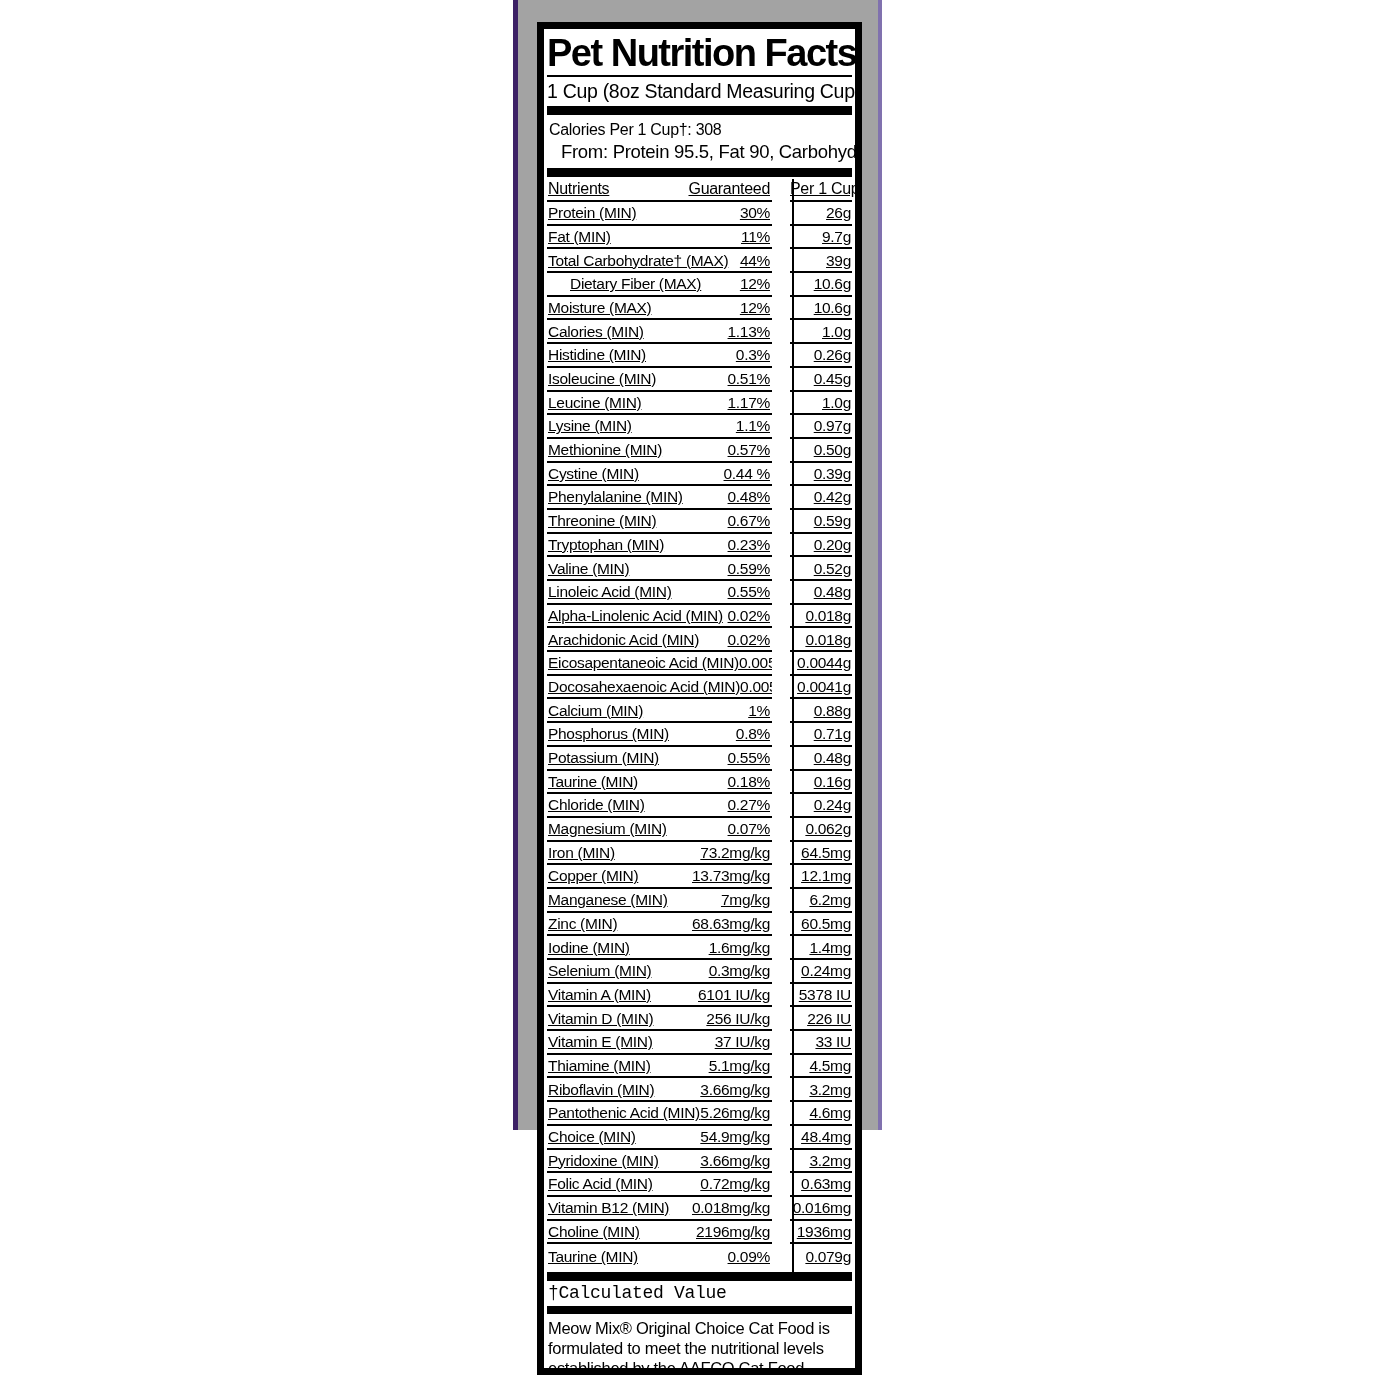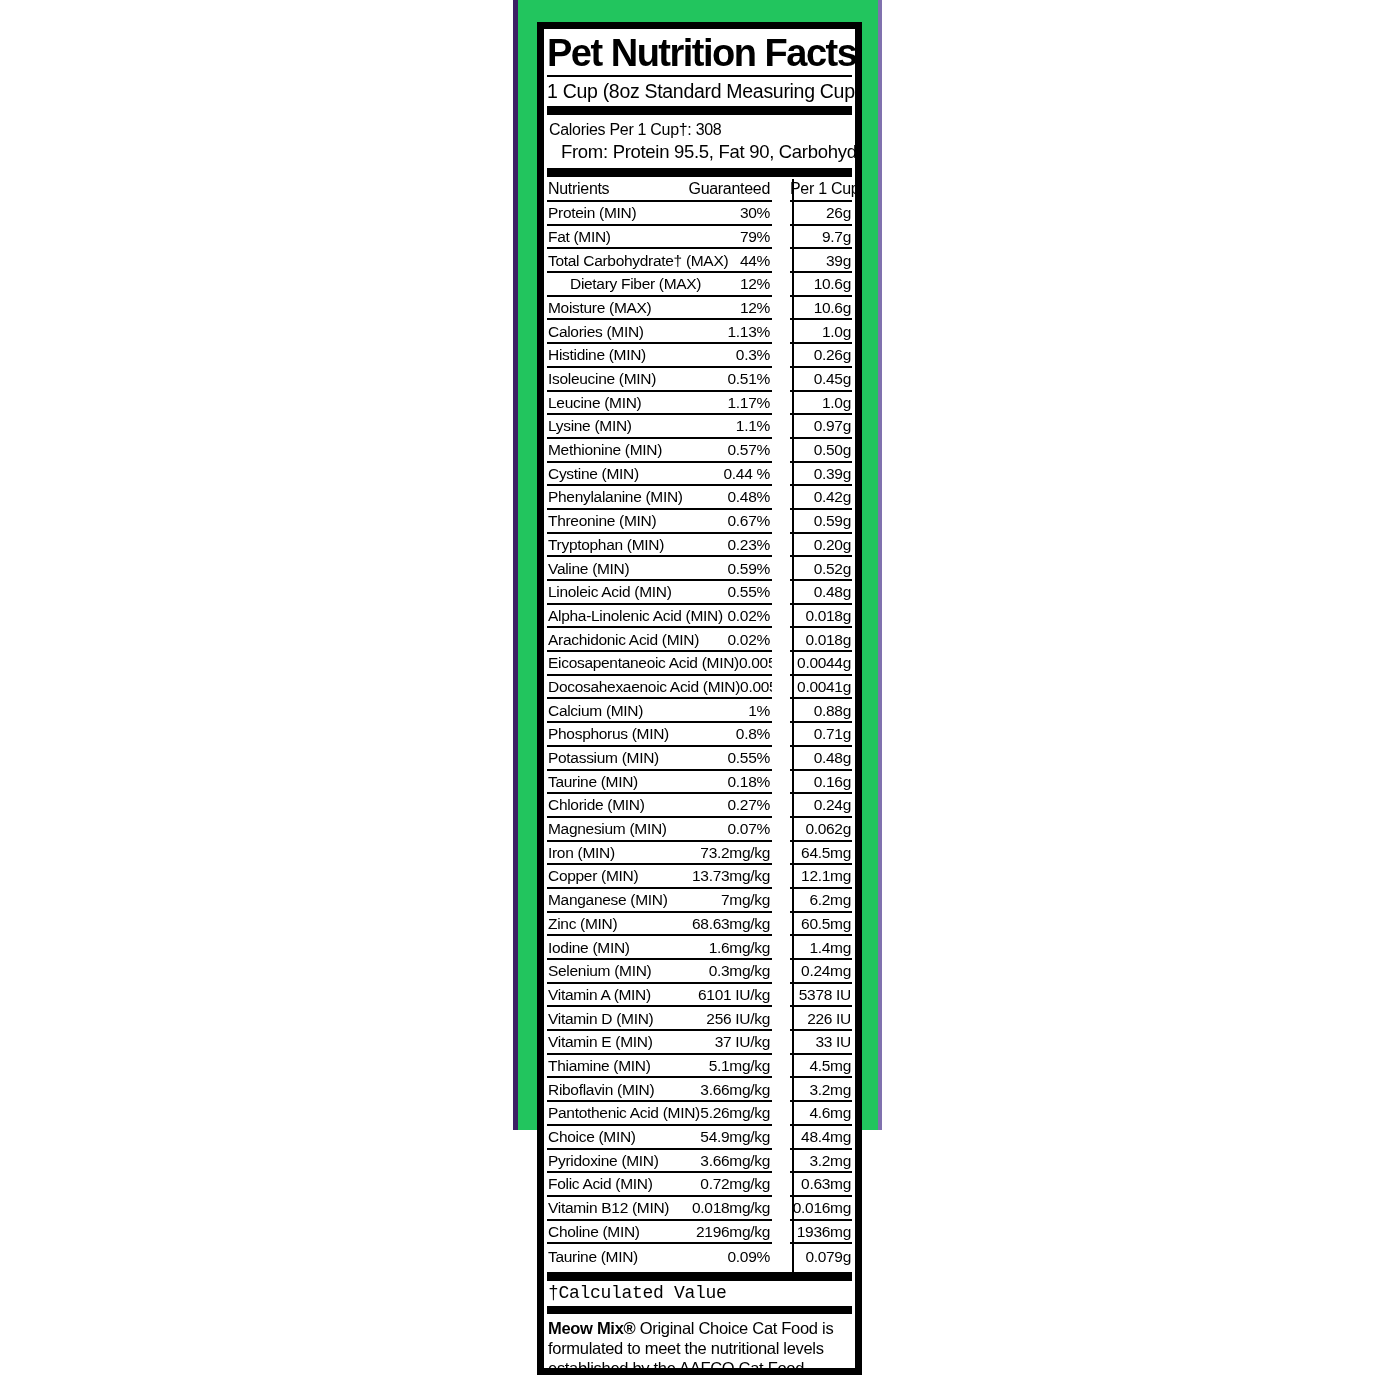--- a/index.html
+++ b/index.html
@@ -21,7 +21,7 @@
     top: 0;
     width: 369px;
     height: 1130px;
-    background: #22c55e;
+    background: #a3a3a3;
   }
   .band::before {            
     content: "";

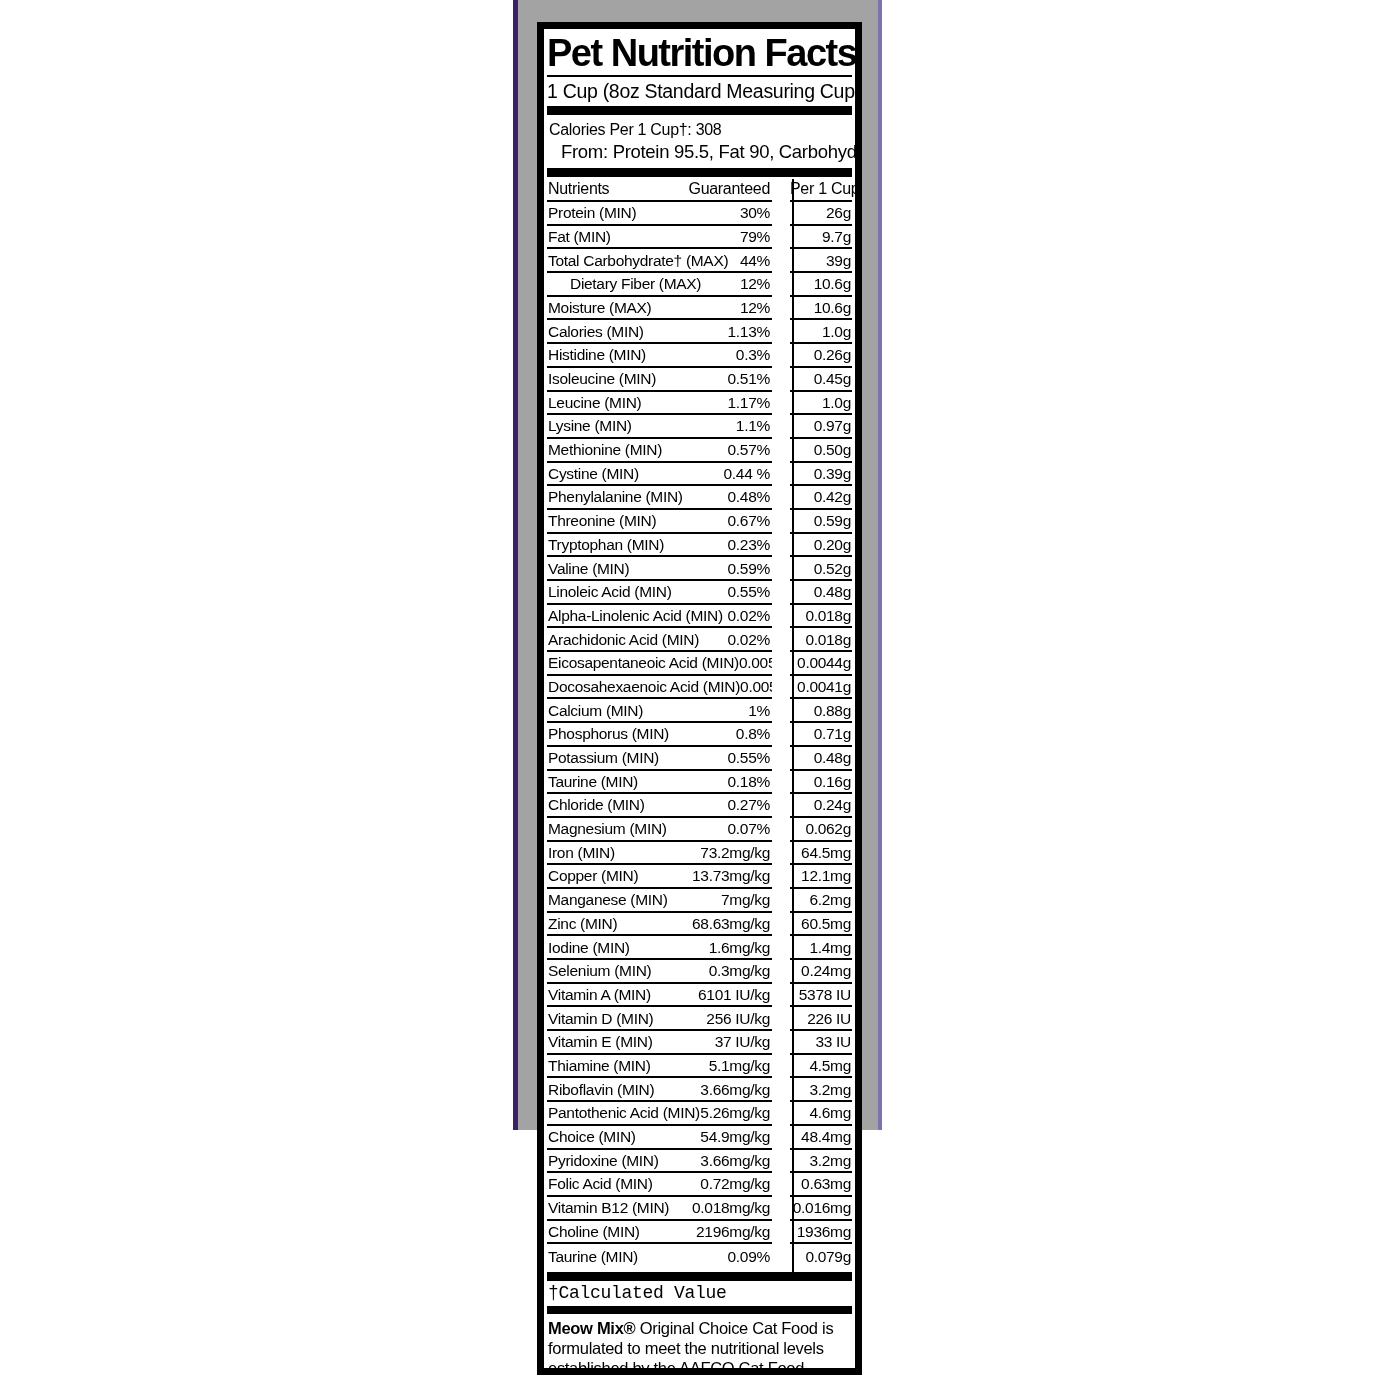--- a/index.html
+++ b/index.html
@@ -93,6 +93,7 @@
     font-size: 15.5px;
     letter-spacing: -0.3px;
     line-height: 1;
+    text-decoration: underline;
   }
   .row.header { height: 25px; font-size: 16px; }
   .cell-left {

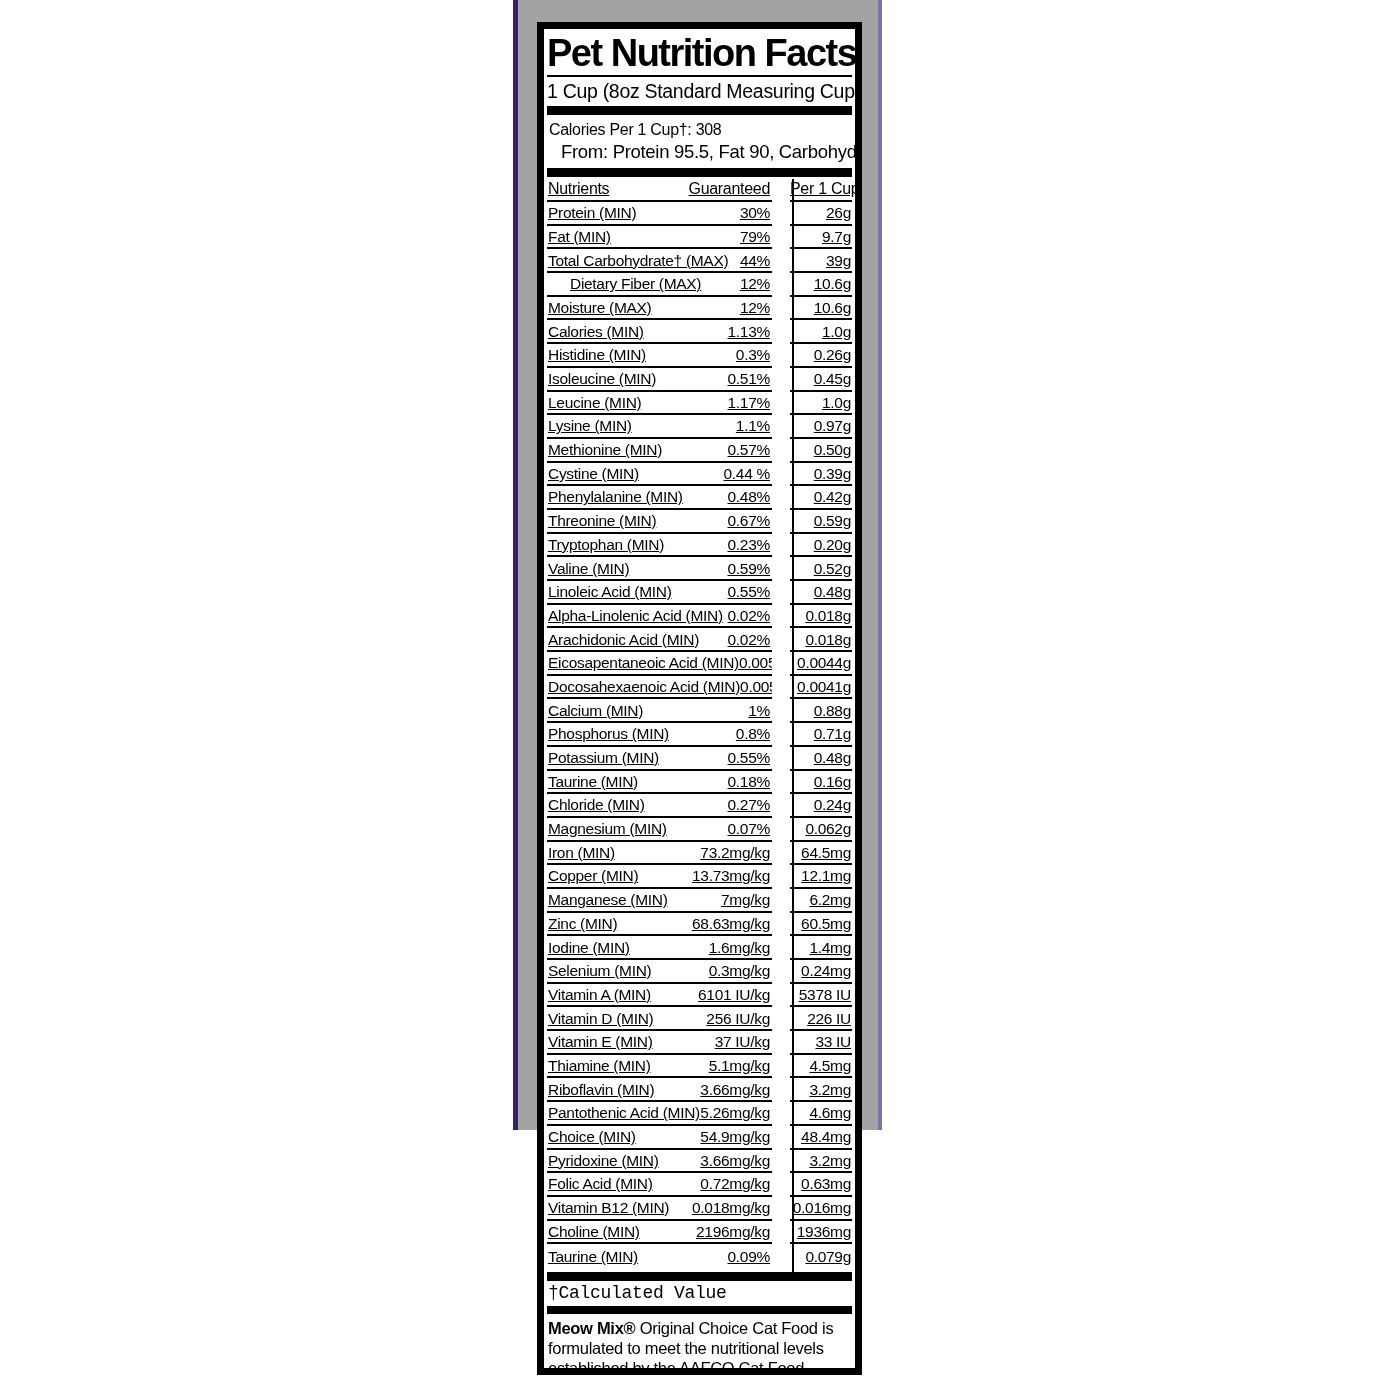--- a/index.html
+++ b/index.html
@@ -177,7 +177,7 @@
             <div class="row">
               <div class="cell-left">
                 <span class="nname">Fat (MIN)</span>
-                <span class="gval">79%</span>
+                <span class="gval">11%</span>
               </div>
               <div class="cell-right">9.7g</div>
             </div>

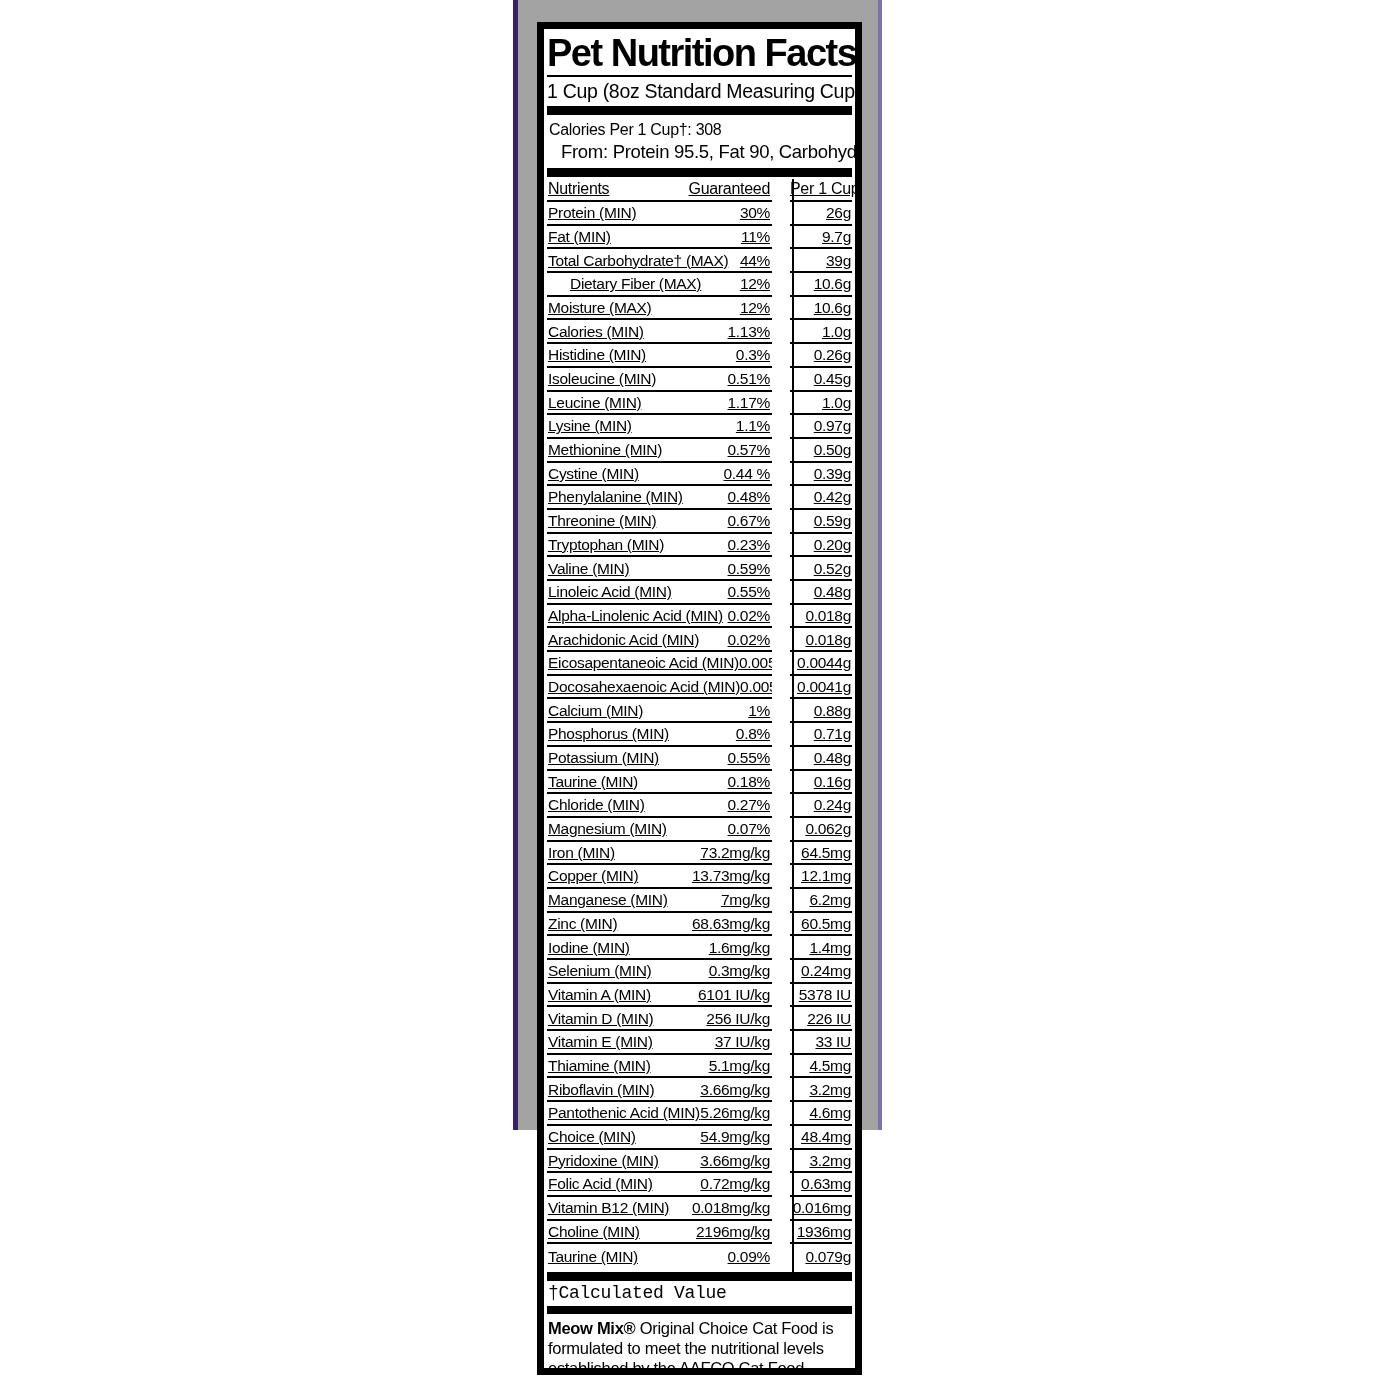--- a/index.html
+++ b/index.html
@@ -135,7 +135,7 @@
     letter-spacing: -0.3px;
     padding: 4px 1px 0 1px;
   }
-  .footer b { font-weight: bold; }
+  .footer b { font-weight: normal; }
 </style>
 </head>
 <body>

